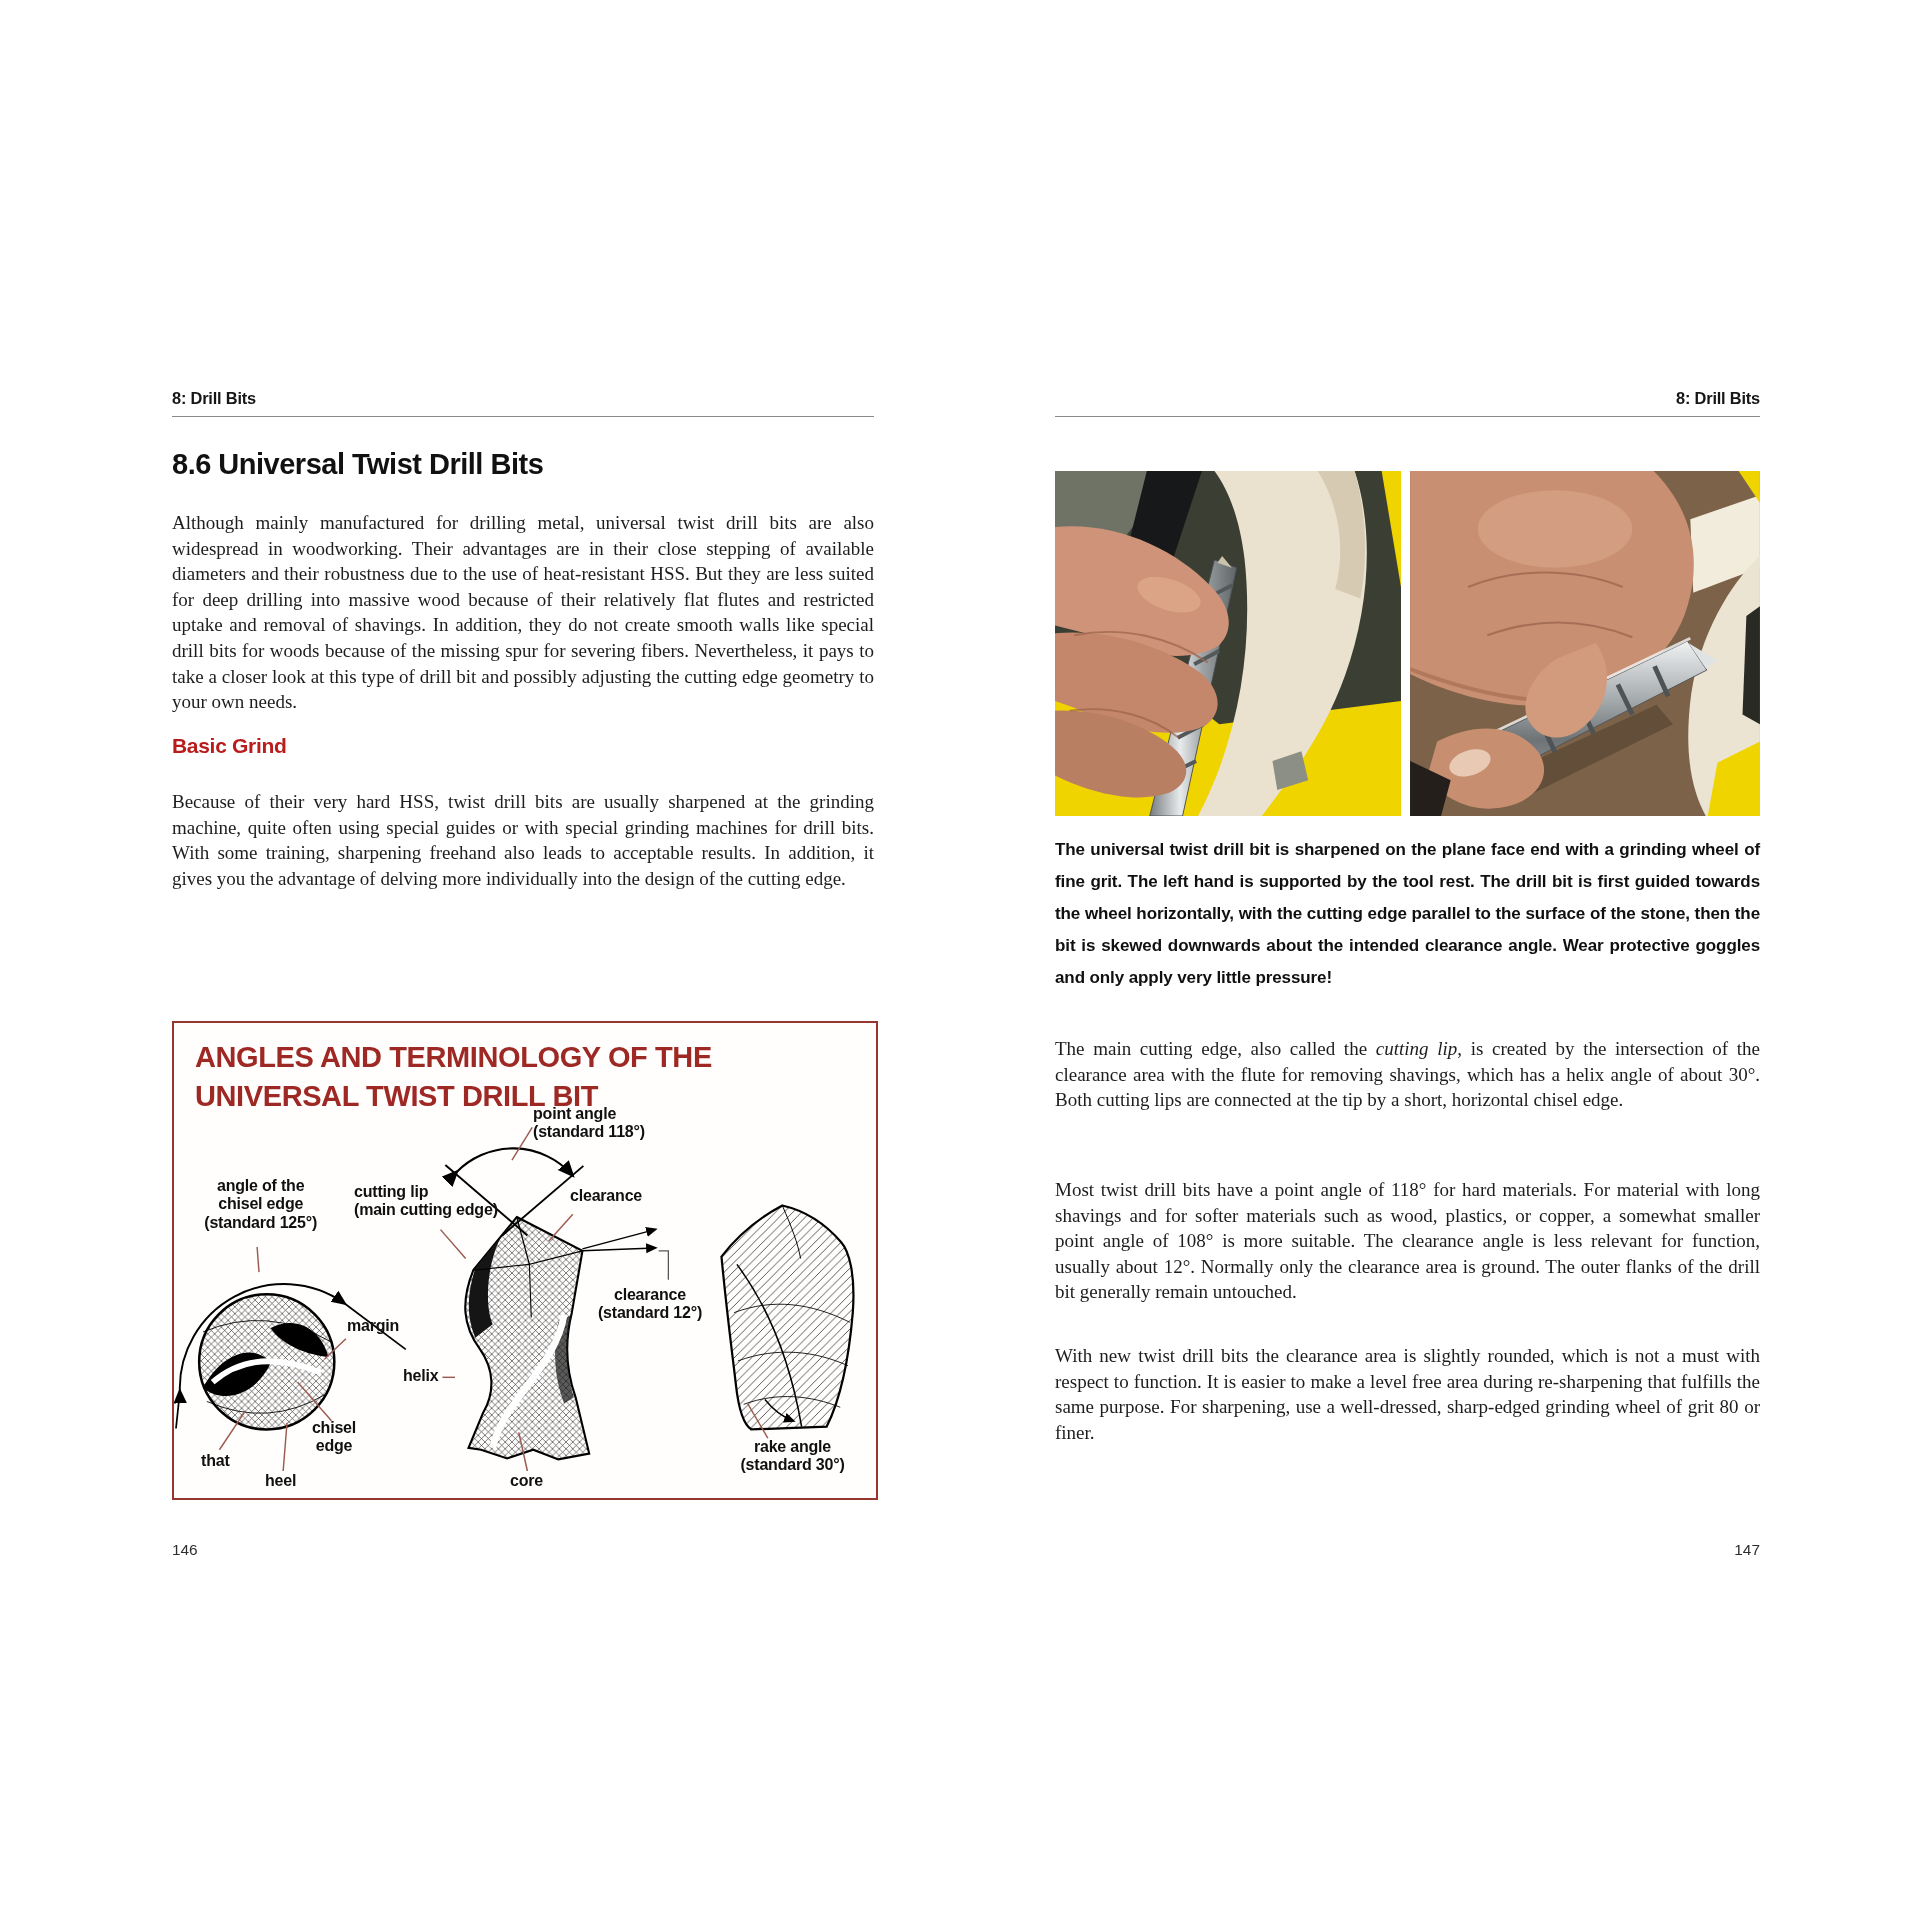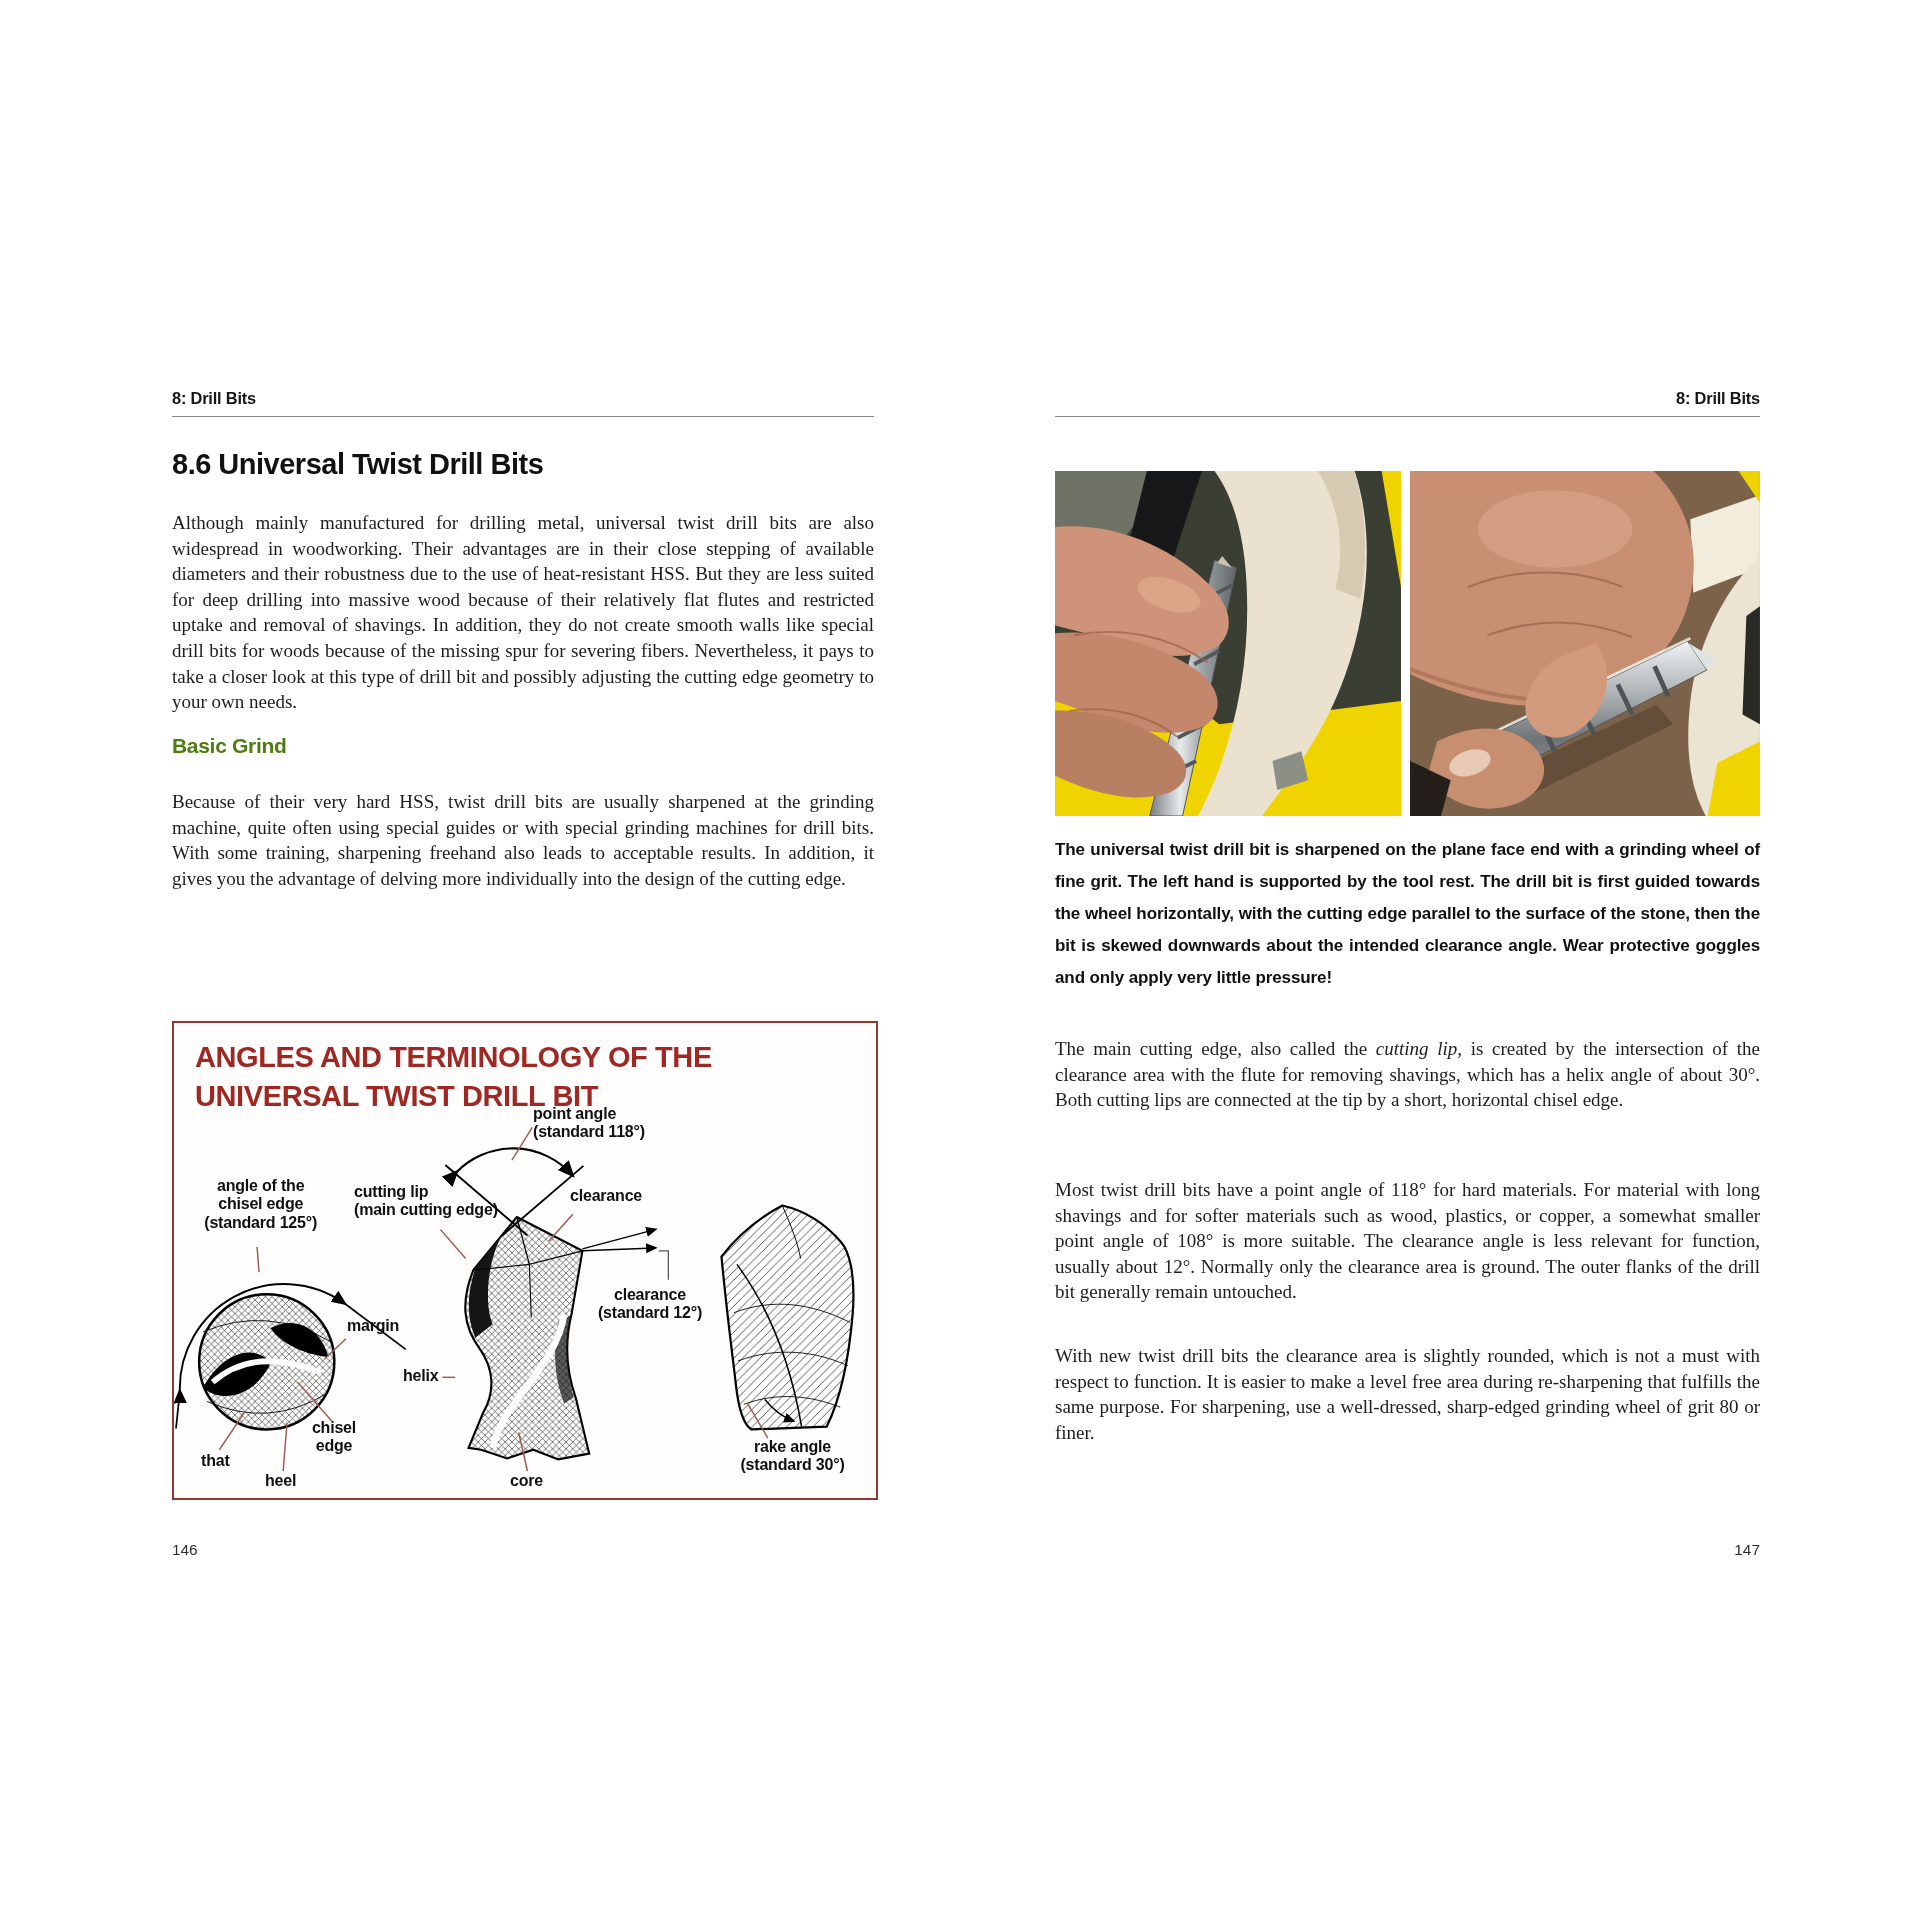--- a/index.html
+++ b/index.html
@@ -12,7 +12,7 @@
   .running-head{font-weight:700;font-size:16.4px;letter-spacing:-0.2px;color:#161616;}
   .head-rule{height:0;border-top:1.5px solid #8a8a8a;width:100%;}
   .section-heading{font-weight:700;font-size:29px;letter-spacing:-0.5px;color:#111;}
-  .sub-heading{font-weight:700;font-size:21px;letter-spacing:-0.3px;color:#4d7c0f;}
+  .sub-heading{font-weight:700;font-size:21px;letter-spacing:-0.3px;color:#b91c1c;}
   .body-text{font-family:"Liberation Serif","DejaVu Serif",serif;font-size:19px;line-height:25.6px;
              text-align:justify;color:#1d1d1d;margin-top:20px;}
   .caption{font-weight:700;font-size:17px;line-height:32px;text-align:justify;color:#101010;letter-spacing:-0.1px;}

